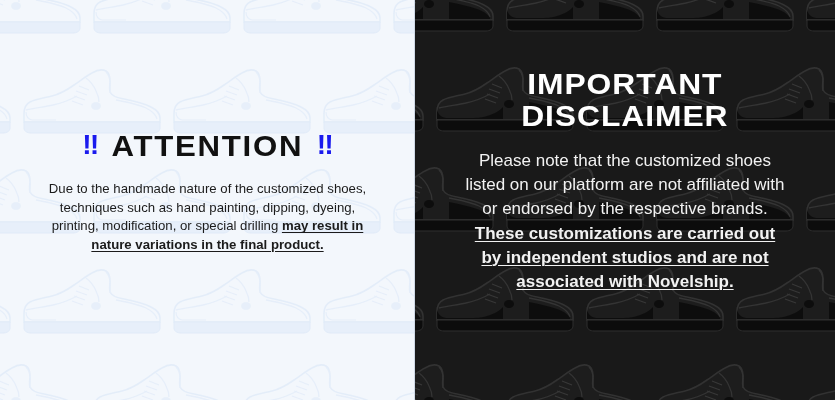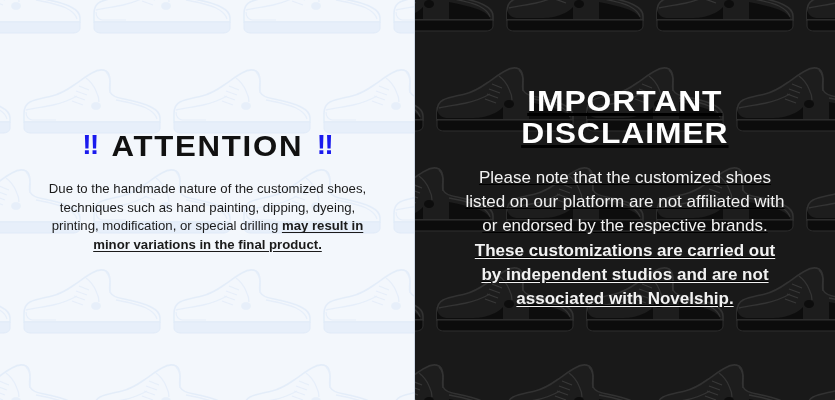--- a/index.html
+++ b/index.html
@@ -67,7 +67,7 @@
   }
 
   .panel-left .content  { padding-top: 131px; }
-  .panel-right .content { padding-top: 85px; text-decoration: underline; }
+  .panel-right .content { padding-top: 68px; }
 
   
   .heading {

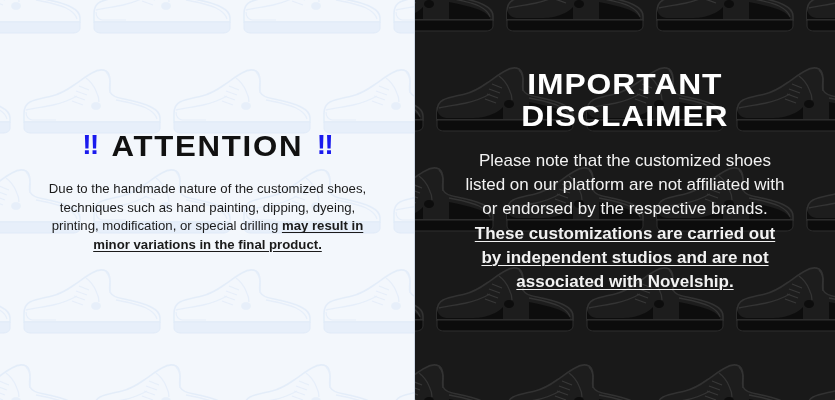--- a/index.html
+++ b/index.html
@@ -203,7 +203,7 @@
         <span class="bang">‼</span>
       </h2>
 
-      <p class="body-copy body-left"><span>Due to the handmade nature of the customized shoes, techniques such as hand painting, dipping, dyeing, printing, modification, or special drilling </span><span class="emph">may result in minor variations in the final product.</span></p>
+      <p class="body-copy body-left"><span>Due to the handmade nature of the customized shoes, techniques such as hand painting, dipping, dyeing, printing, modification, or special drilling </span><span class="emph">may result in nature variations in the final product.</span></p>
     </div>
   </section>
 

